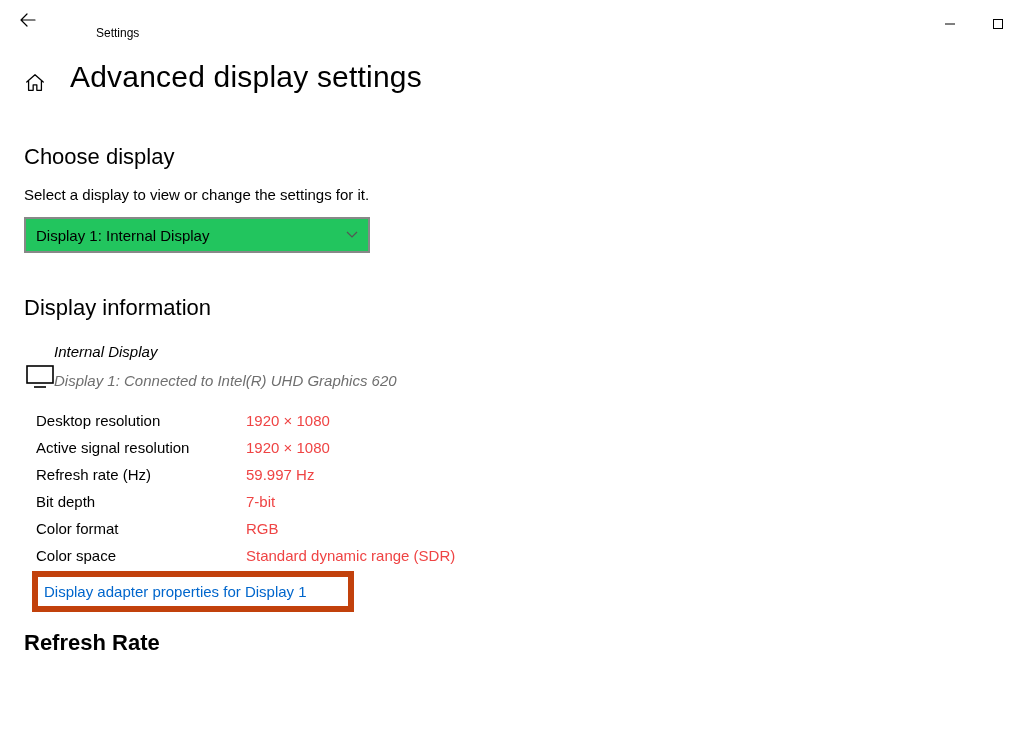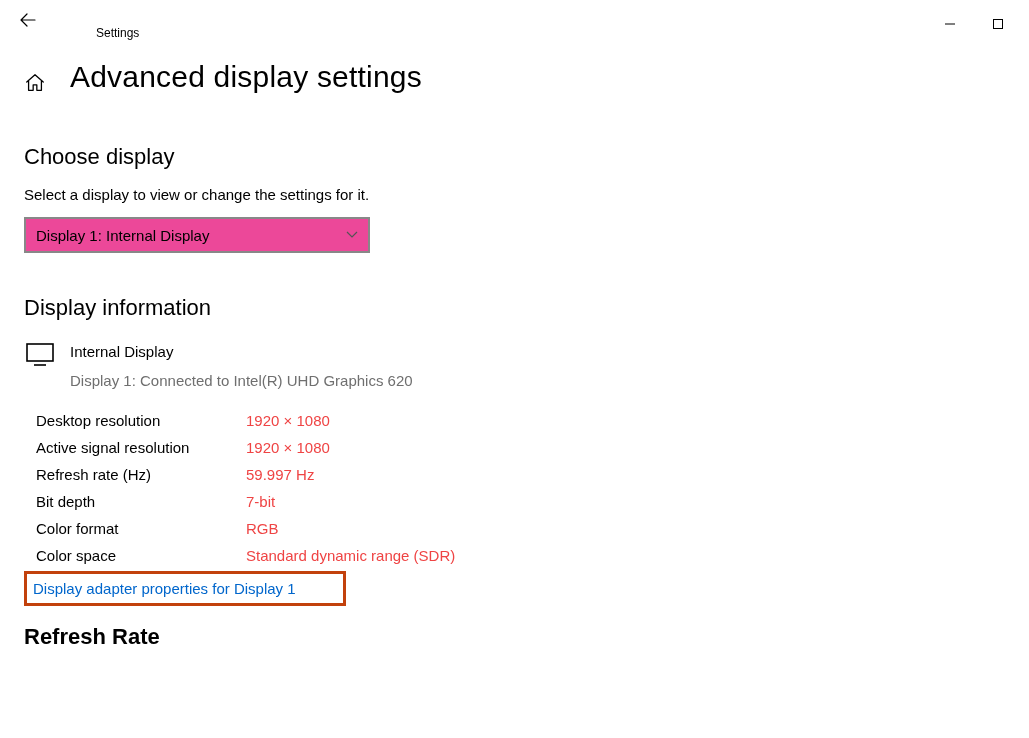--- a/index.html
+++ b/index.html
@@ -93,7 +93,7 @@
     padding: 0 10px;
     cursor: pointer;
     font-size: 15px;
-    background: #ec4899;
+    background: #22c55e;
   }
   .chevron {
     font-size: 12px;

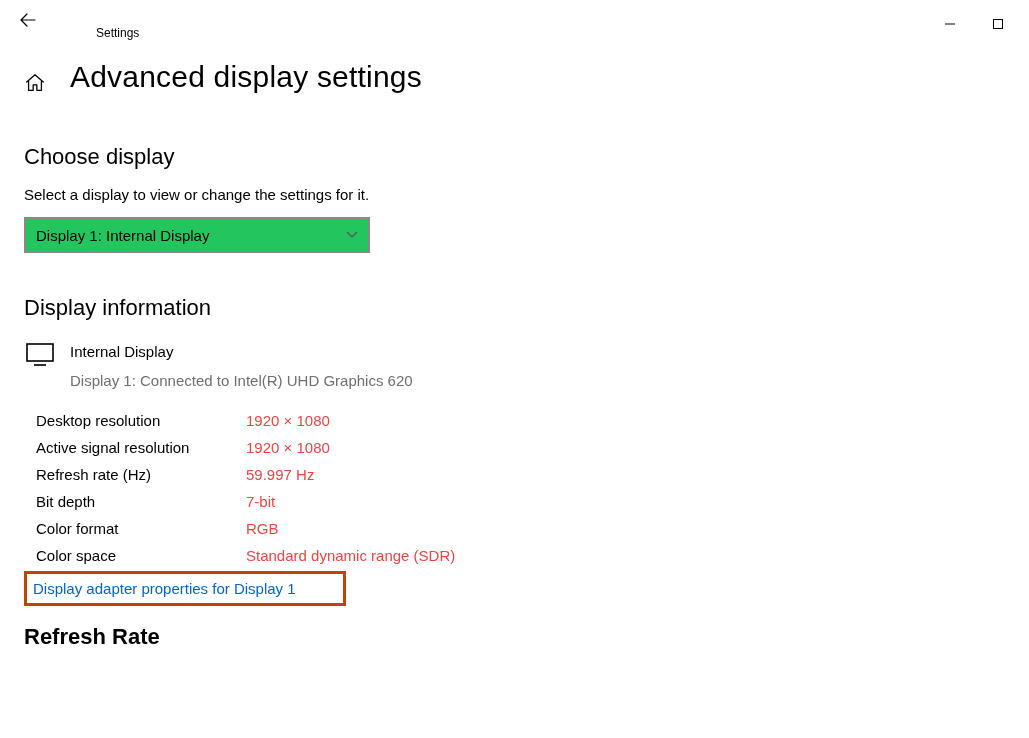--- a/index.html
+++ b/index.html
@@ -103,9 +103,10 @@
   
   .display-header {
     display: flex;
-    align-items: flex-start;
-    gap: 16px;
+    align-items: flex-end;
+    gap: 0;
     margin: 22px 0 18px 2px;
+    font-style: italic;
   }
   .display-name {
     font-size: 15px;

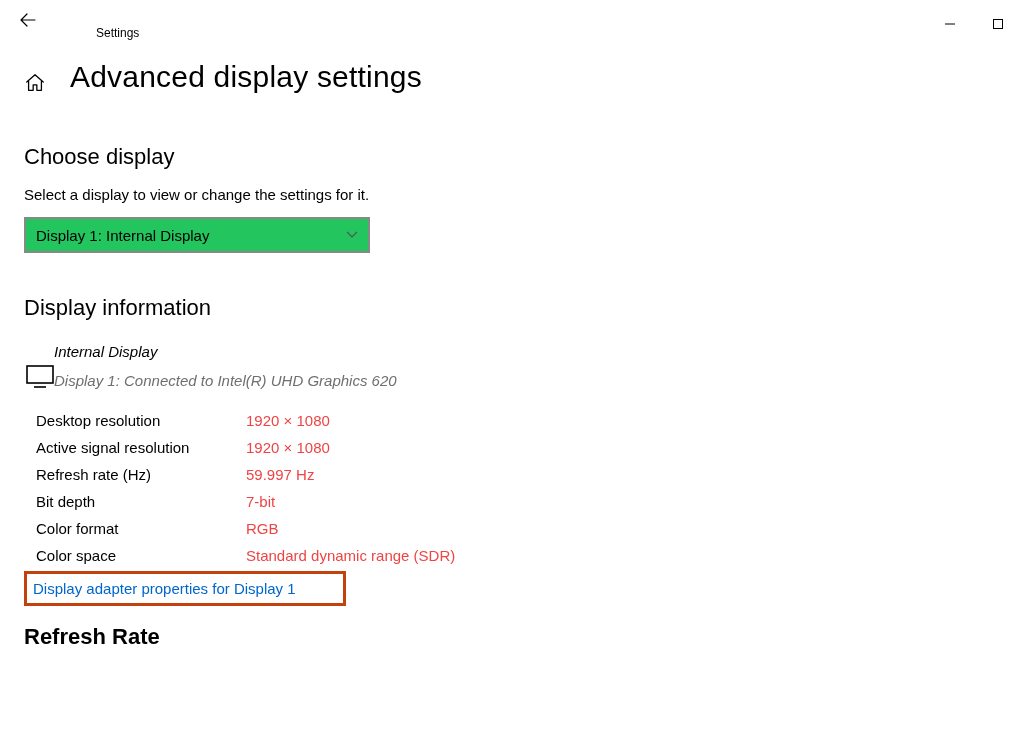--- a/index.html
+++ b/index.html
@@ -142,9 +142,9 @@
   }
 
   .highlight-box {
-    border: 3px solid #c2410c;
+    border: 6px solid #c2410c;
     padding: 4px 6px;
-    margin-left: 0;
+    margin-left: 8px;
     margin-top: 2px;
     width: 322px;
   }

